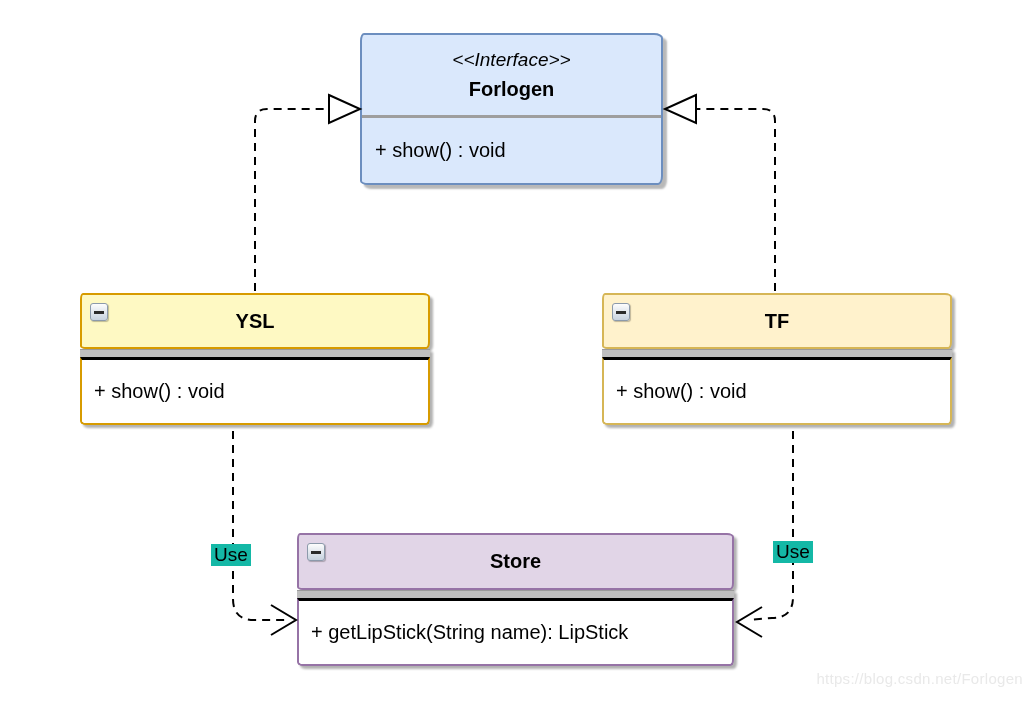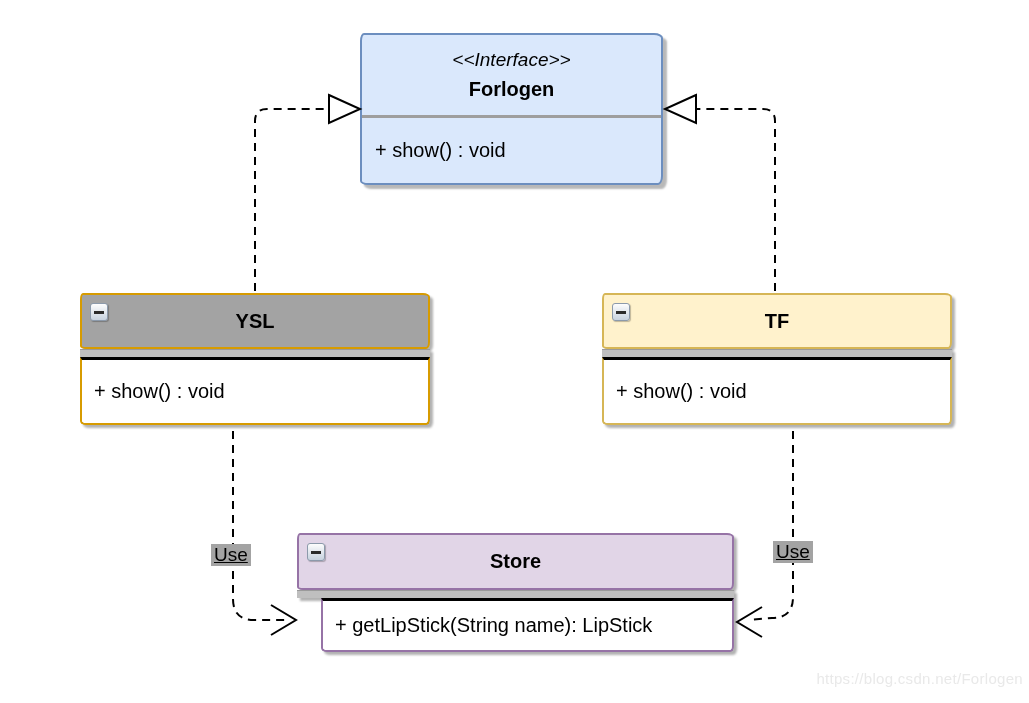--- a/index.html
+++ b/index.html
@@ -90,7 +90,7 @@
     border-radius: 0 0 4px 6px / 0 0 6px 4px;
   }
   .ysl  { left: 80px;  top: 293px; width: 350px; }
-  .ysl  .chead { background: #a3a3a3; border: 2px solid #d79b00; }
+  .ysl  .chead { background: #fef9c3; border: 2px solid #d79b00; }
   .ysl  .cbody { border-left: 2px solid #d79b00; border-right: 2px solid #d79b00; border-bottom: 2px solid #d79b00; height: 68px; }
   .tf   { left: 602px; top: 293px; width: 350px; border-radius: 21px; }
   .tf   .chead { background: #fff2cc; border: 2px solid #d6b656; }

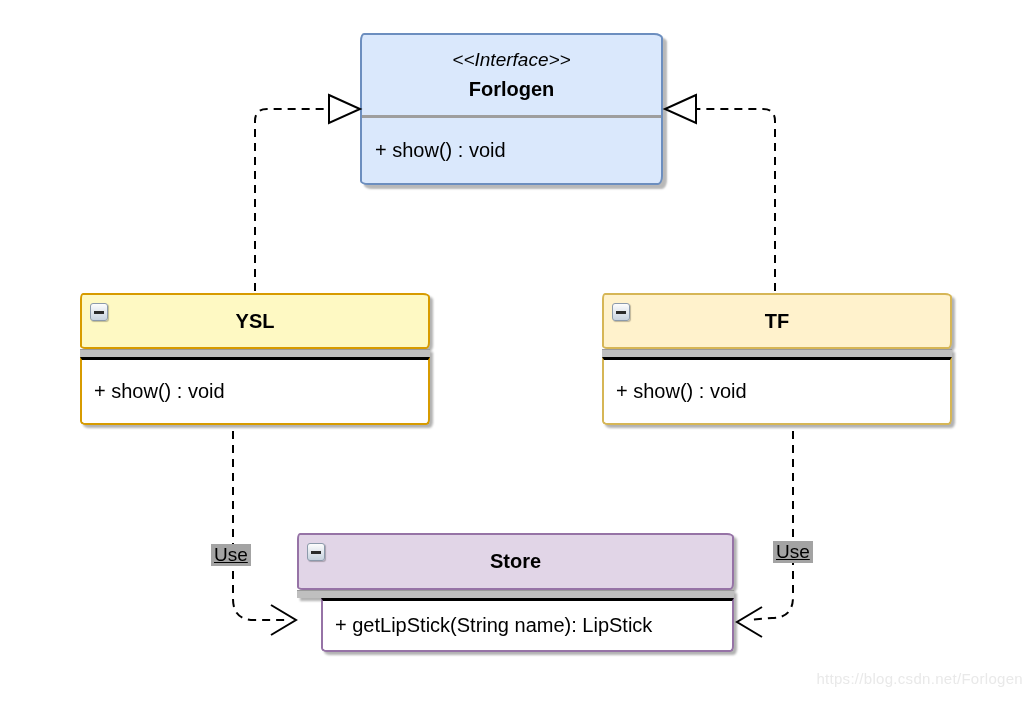--- a/index.html
+++ b/index.html
@@ -116,10 +116,9 @@
   .use-label {
     position: absolute;
     z-index: 4;
-    background: #a3a3a3;
+    background: #14b8a6;
     font-size: 19px;
     padding: 0 3px;
-    text-decoration: underline;
   }
   .use-left  { left: 211px; top: 544px; }
   .use-right { left: 773px; top: 541px; }

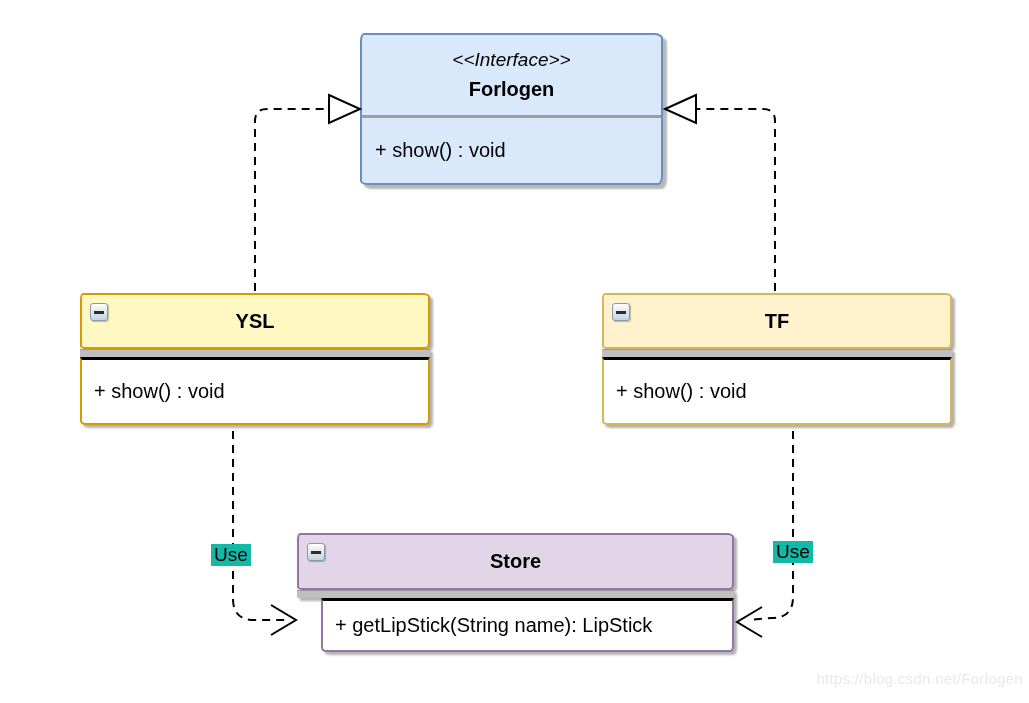--- a/index.html
+++ b/index.html
@@ -97,7 +97,7 @@
   .tf   .cbody { border-left: 2px solid #d6b656; border-right: 2px solid #d6b656; border-bottom: 2px solid #d6b656; height: 68px; }
   .store{ left: 297px; top: 533px; width: 437px; }
   .store .chead { background: #e1d5e7; border: 2px solid #9673a6; height: 57px; }
-  .store .cbody { border-left: 2px solid #9673a6; border-right: 2px solid #9673a6; border-bottom: 2px solid #9673a6; height: 54px; margin-left: 24px; }
+  .store .cbody { border-left: 2px solid #9673a6; border-right: 2px solid #9673a6; border-bottom: 2px solid #9673a6; height: 68px; }
 
   
   .collapse {

